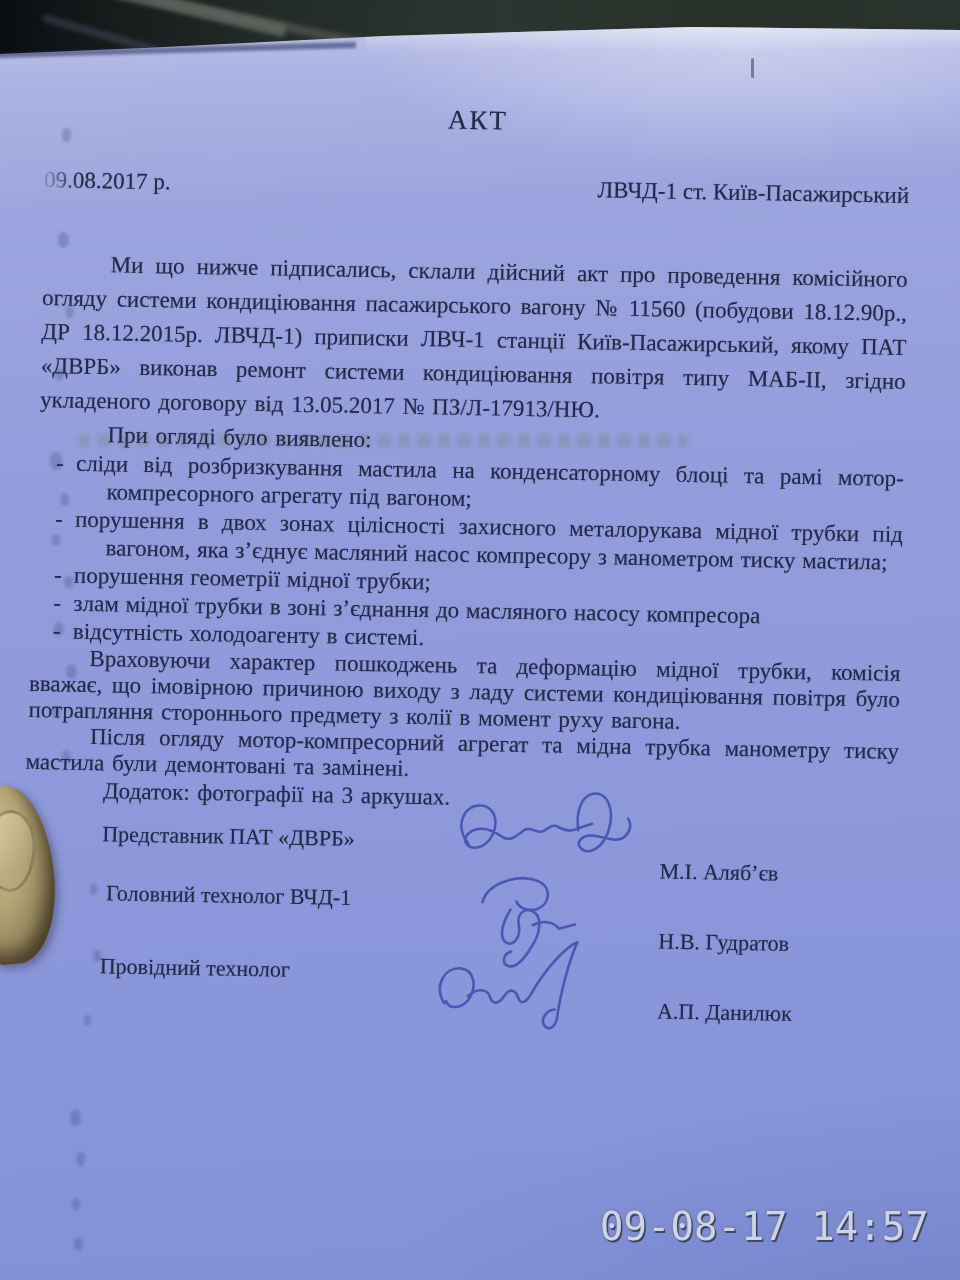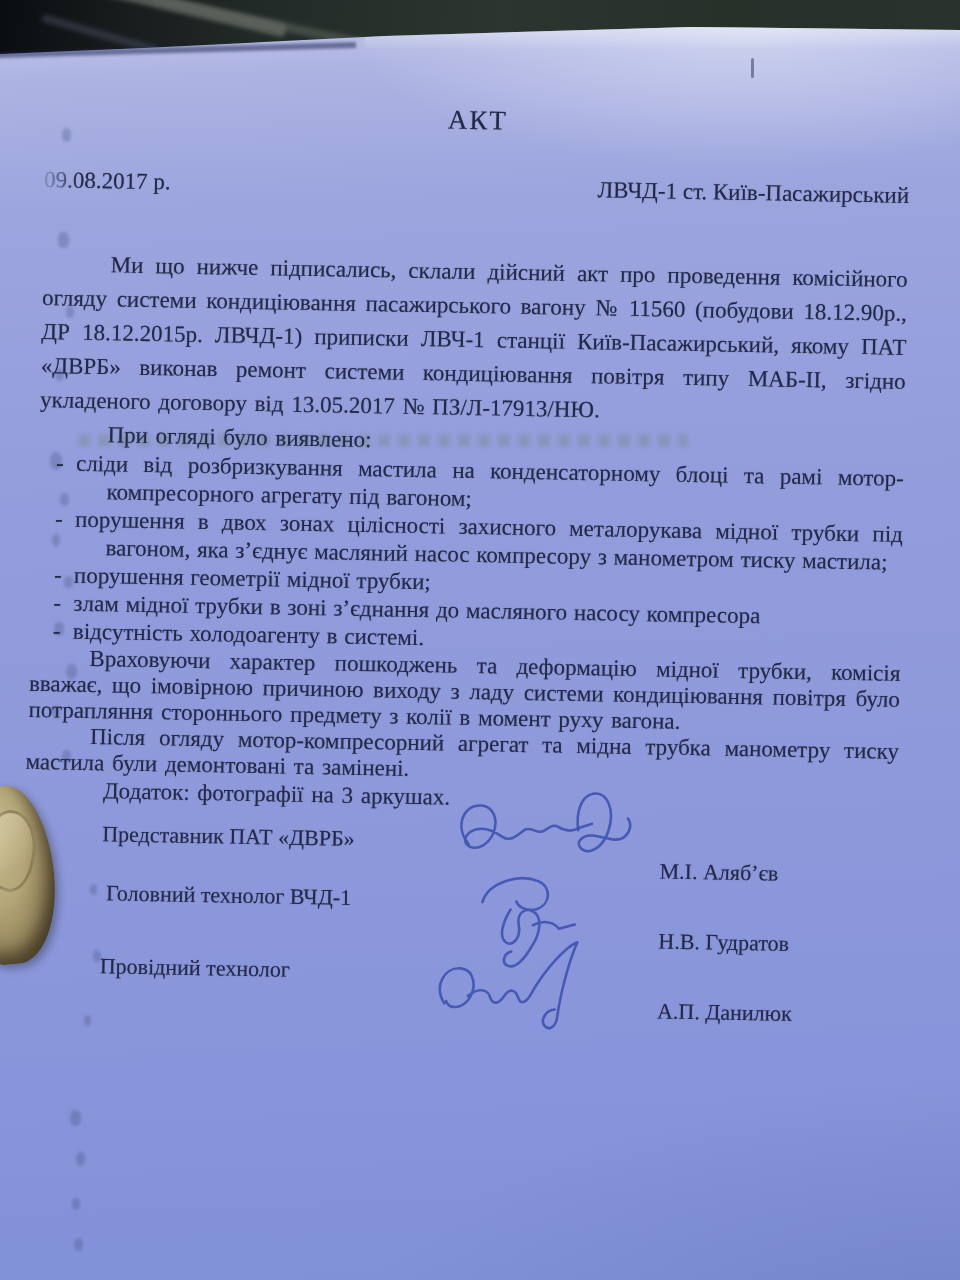--- a/index.html
+++ b/index.html
@@ -208,6 +208,7 @@
     <div class="finger-nail"></div>
   </div>
 
+  <div class="timestamp">09-08-17 14:57</div>
 
 </div>
 

